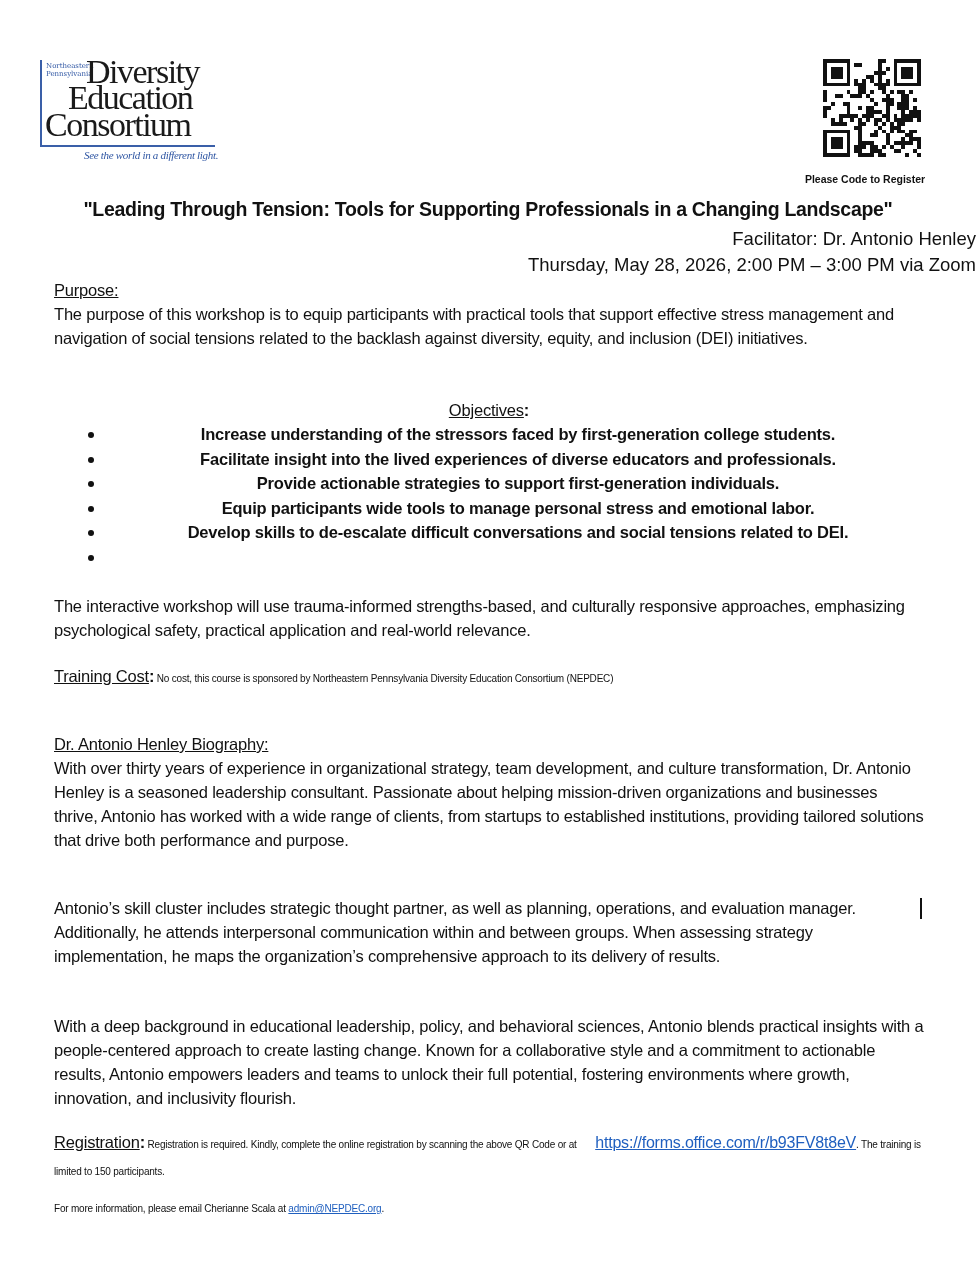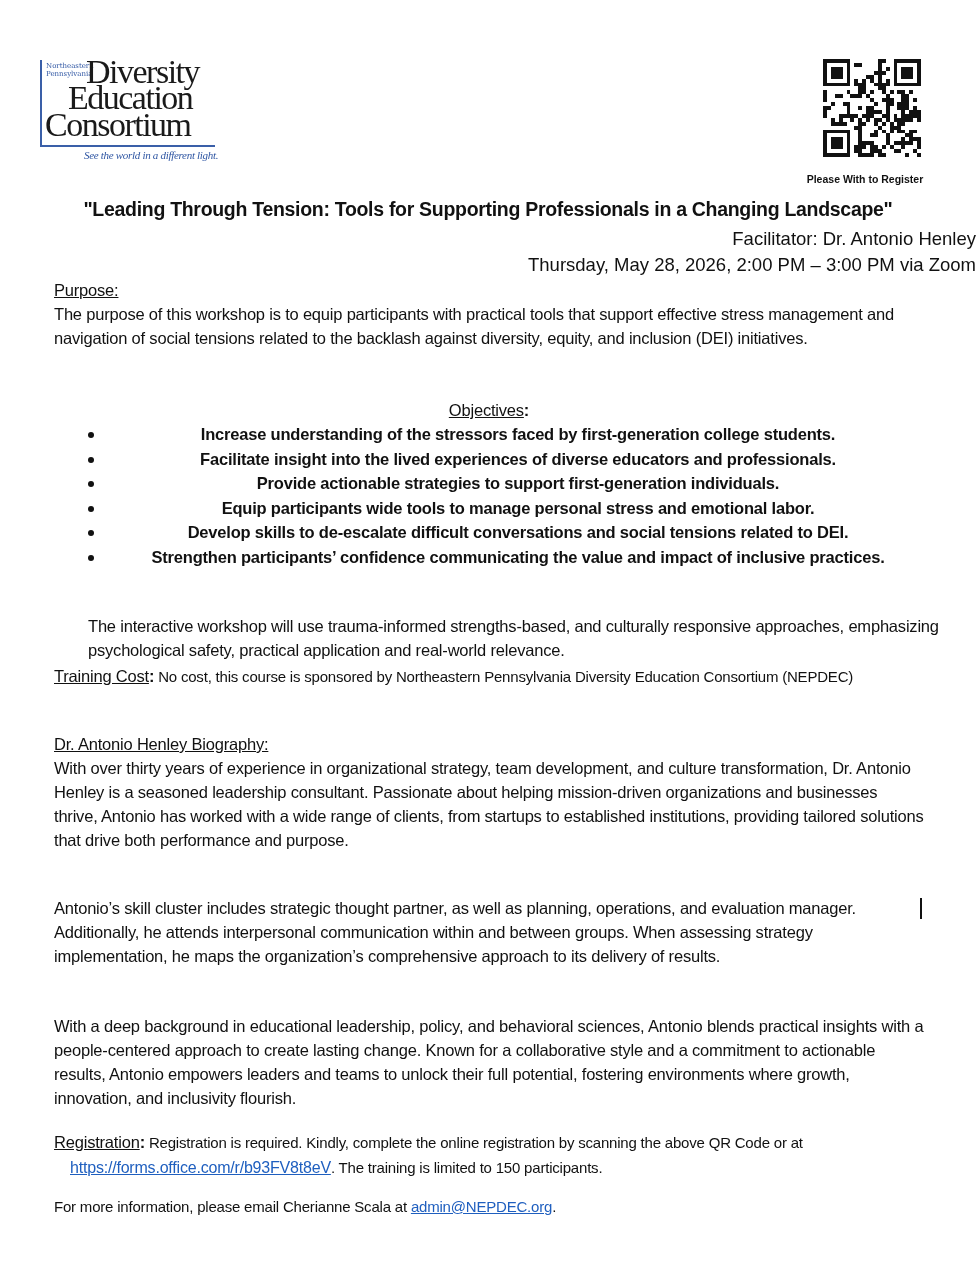--- a/index.html
+++ b/index.html
@@ -359,7 +359,7 @@
         <rect x="24" y="24" width="1" height="1" fill="#111"></rect>
       </svg>
   </div>
-  <div class="qr-caption">Please With to Register</div>
+  <div class="qr-caption">Please Code to Register</div>
 
   <div class="title">"Leading Through Tension: Tools for Supporting Professionals in a Changing Landscape"</div>
   <div class="subtitle sub1">Facilitator: Dr. Antonio Henley</div>

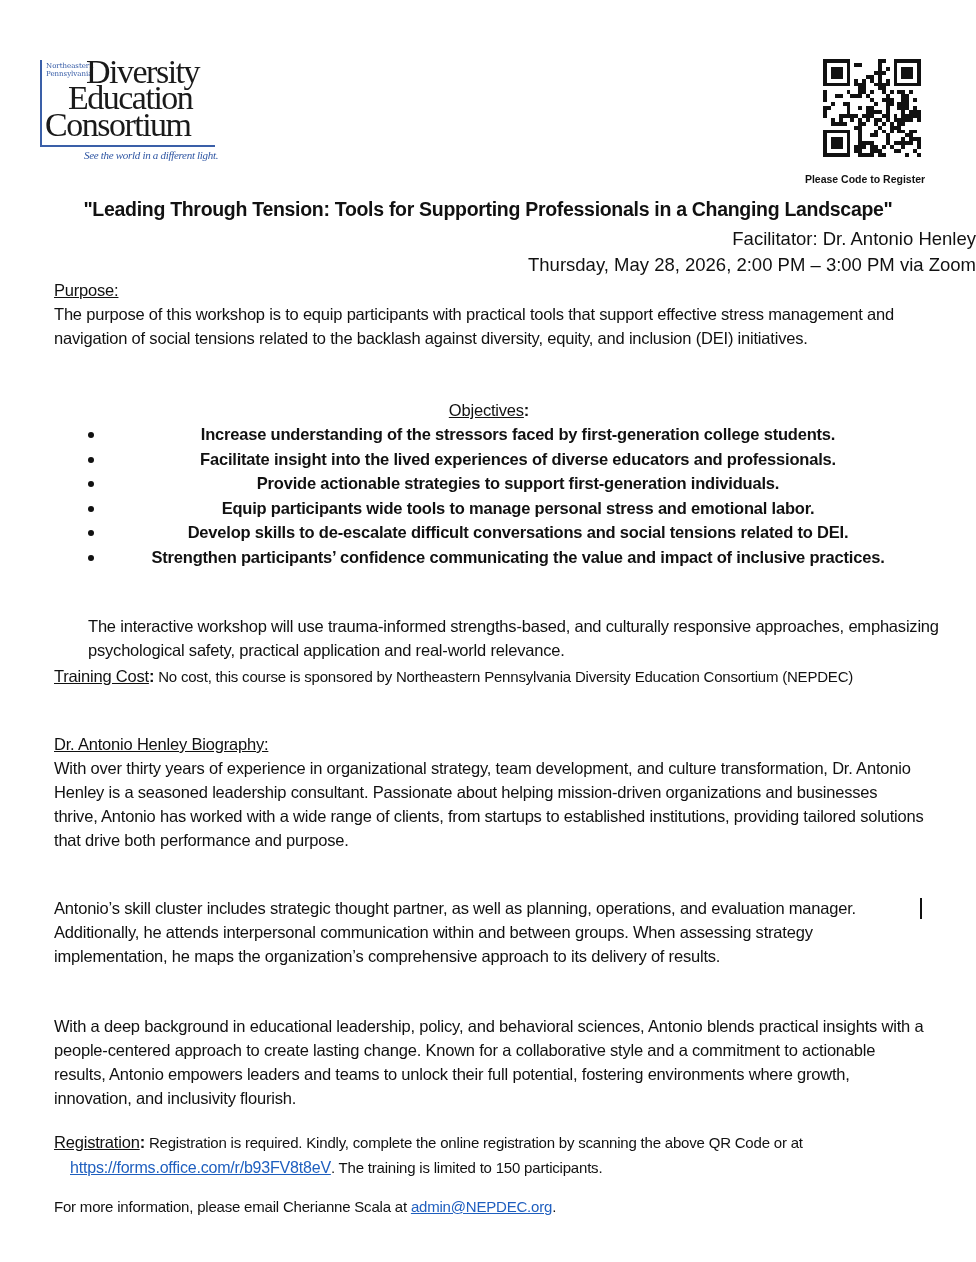--- a/index.html
+++ b/index.html
@@ -378,7 +378,7 @@
       <li><span class="dot"></span><span>Provide actionable strategies to support first-generation individuals.</span></li>
       <li><span class="dot"></span><span>Equip participants wide tools to manage personal stress and emotional labor.</span></li>
       <li><span class="dot"></span><span>Develop skills to de-escalate difficult conversations and social tensions related to DEI.</span></li>
-      <li><span class="dot"></span><span>Strengthen participants’ confidence communicating the value and impact of inclusive practices.</span></li>
+      <li><span class="dot"></span></li>
     </ul>
   </div>
 

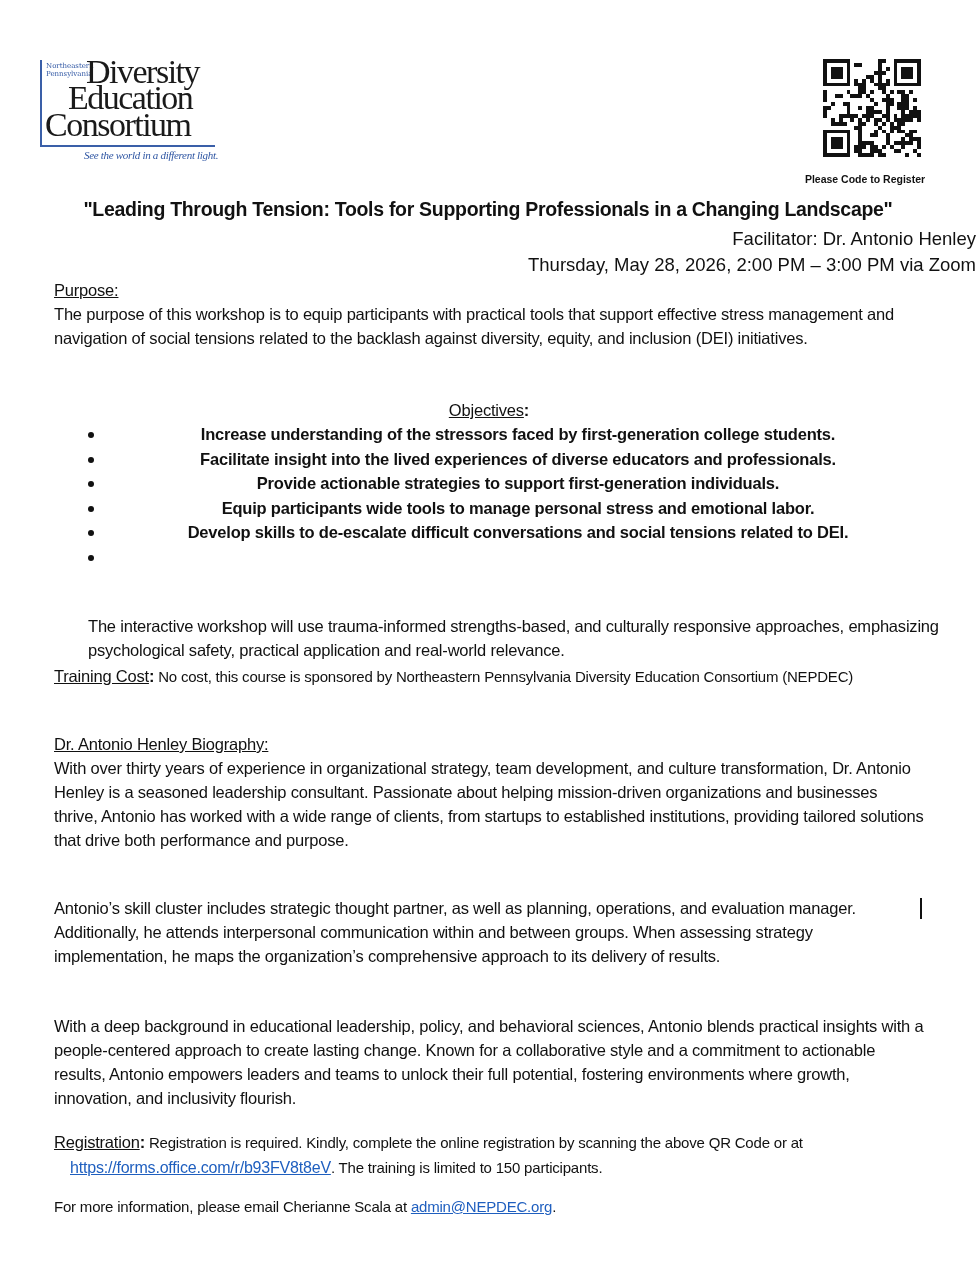--- a/index.html
+++ b/index.html
@@ -382,7 +382,7 @@
     </ul>
   </div>
 
-  <div class="sec" style="top:614px;margin-left:34px;">
+  <div class="sec" style="top:594px;">
     <div>The interactive workshop will use trauma-informed strengths-based, and culturally responsive approaches, emphasizing psychological safety, practical application and real-world relevance.</div>
   </div>
 

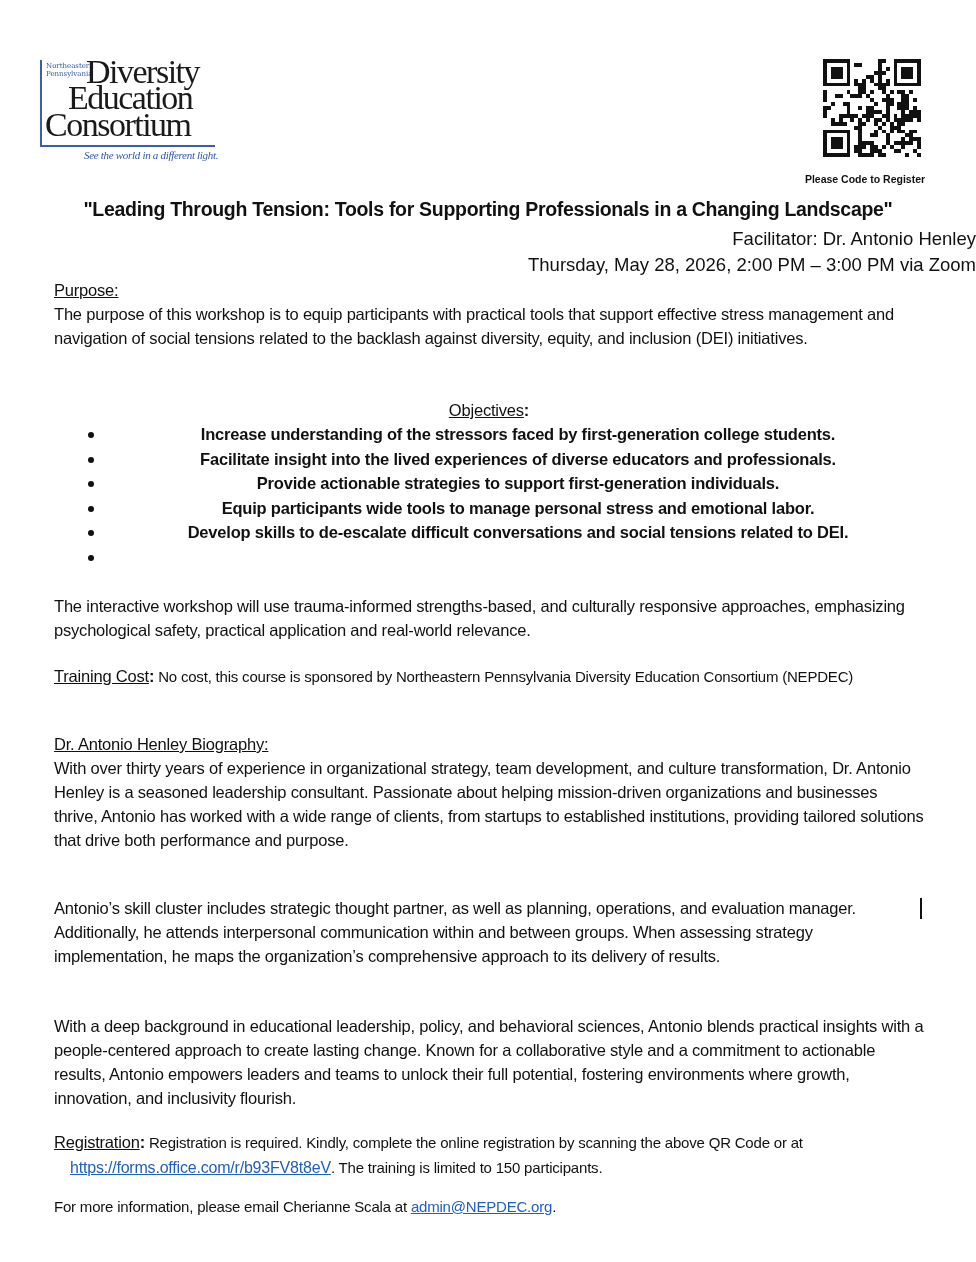--- a/index.html
+++ b/index.html
@@ -38,7 +38,7 @@
   .sec { position: absolute; left: 54px; width: 870px; font-size: 16.5px; line-height: 24px; color: #111;
          letter-spacing: -0.2px; }
   .head { font-weight: normal; text-decoration: underline; }
-  .small { font-size: 15px; }
+  .small { font-size: 10px; }
   ul { margin: 0; padding: 0; list-style: none; font-weight: bold; }
   li { position: relative; padding-left: 58px; line-height: 24.6px; }
   li .dot { position: absolute; left: 34px; top: 10px; width: 6px; height: 6px; border-radius: 50%; background: #111; }

